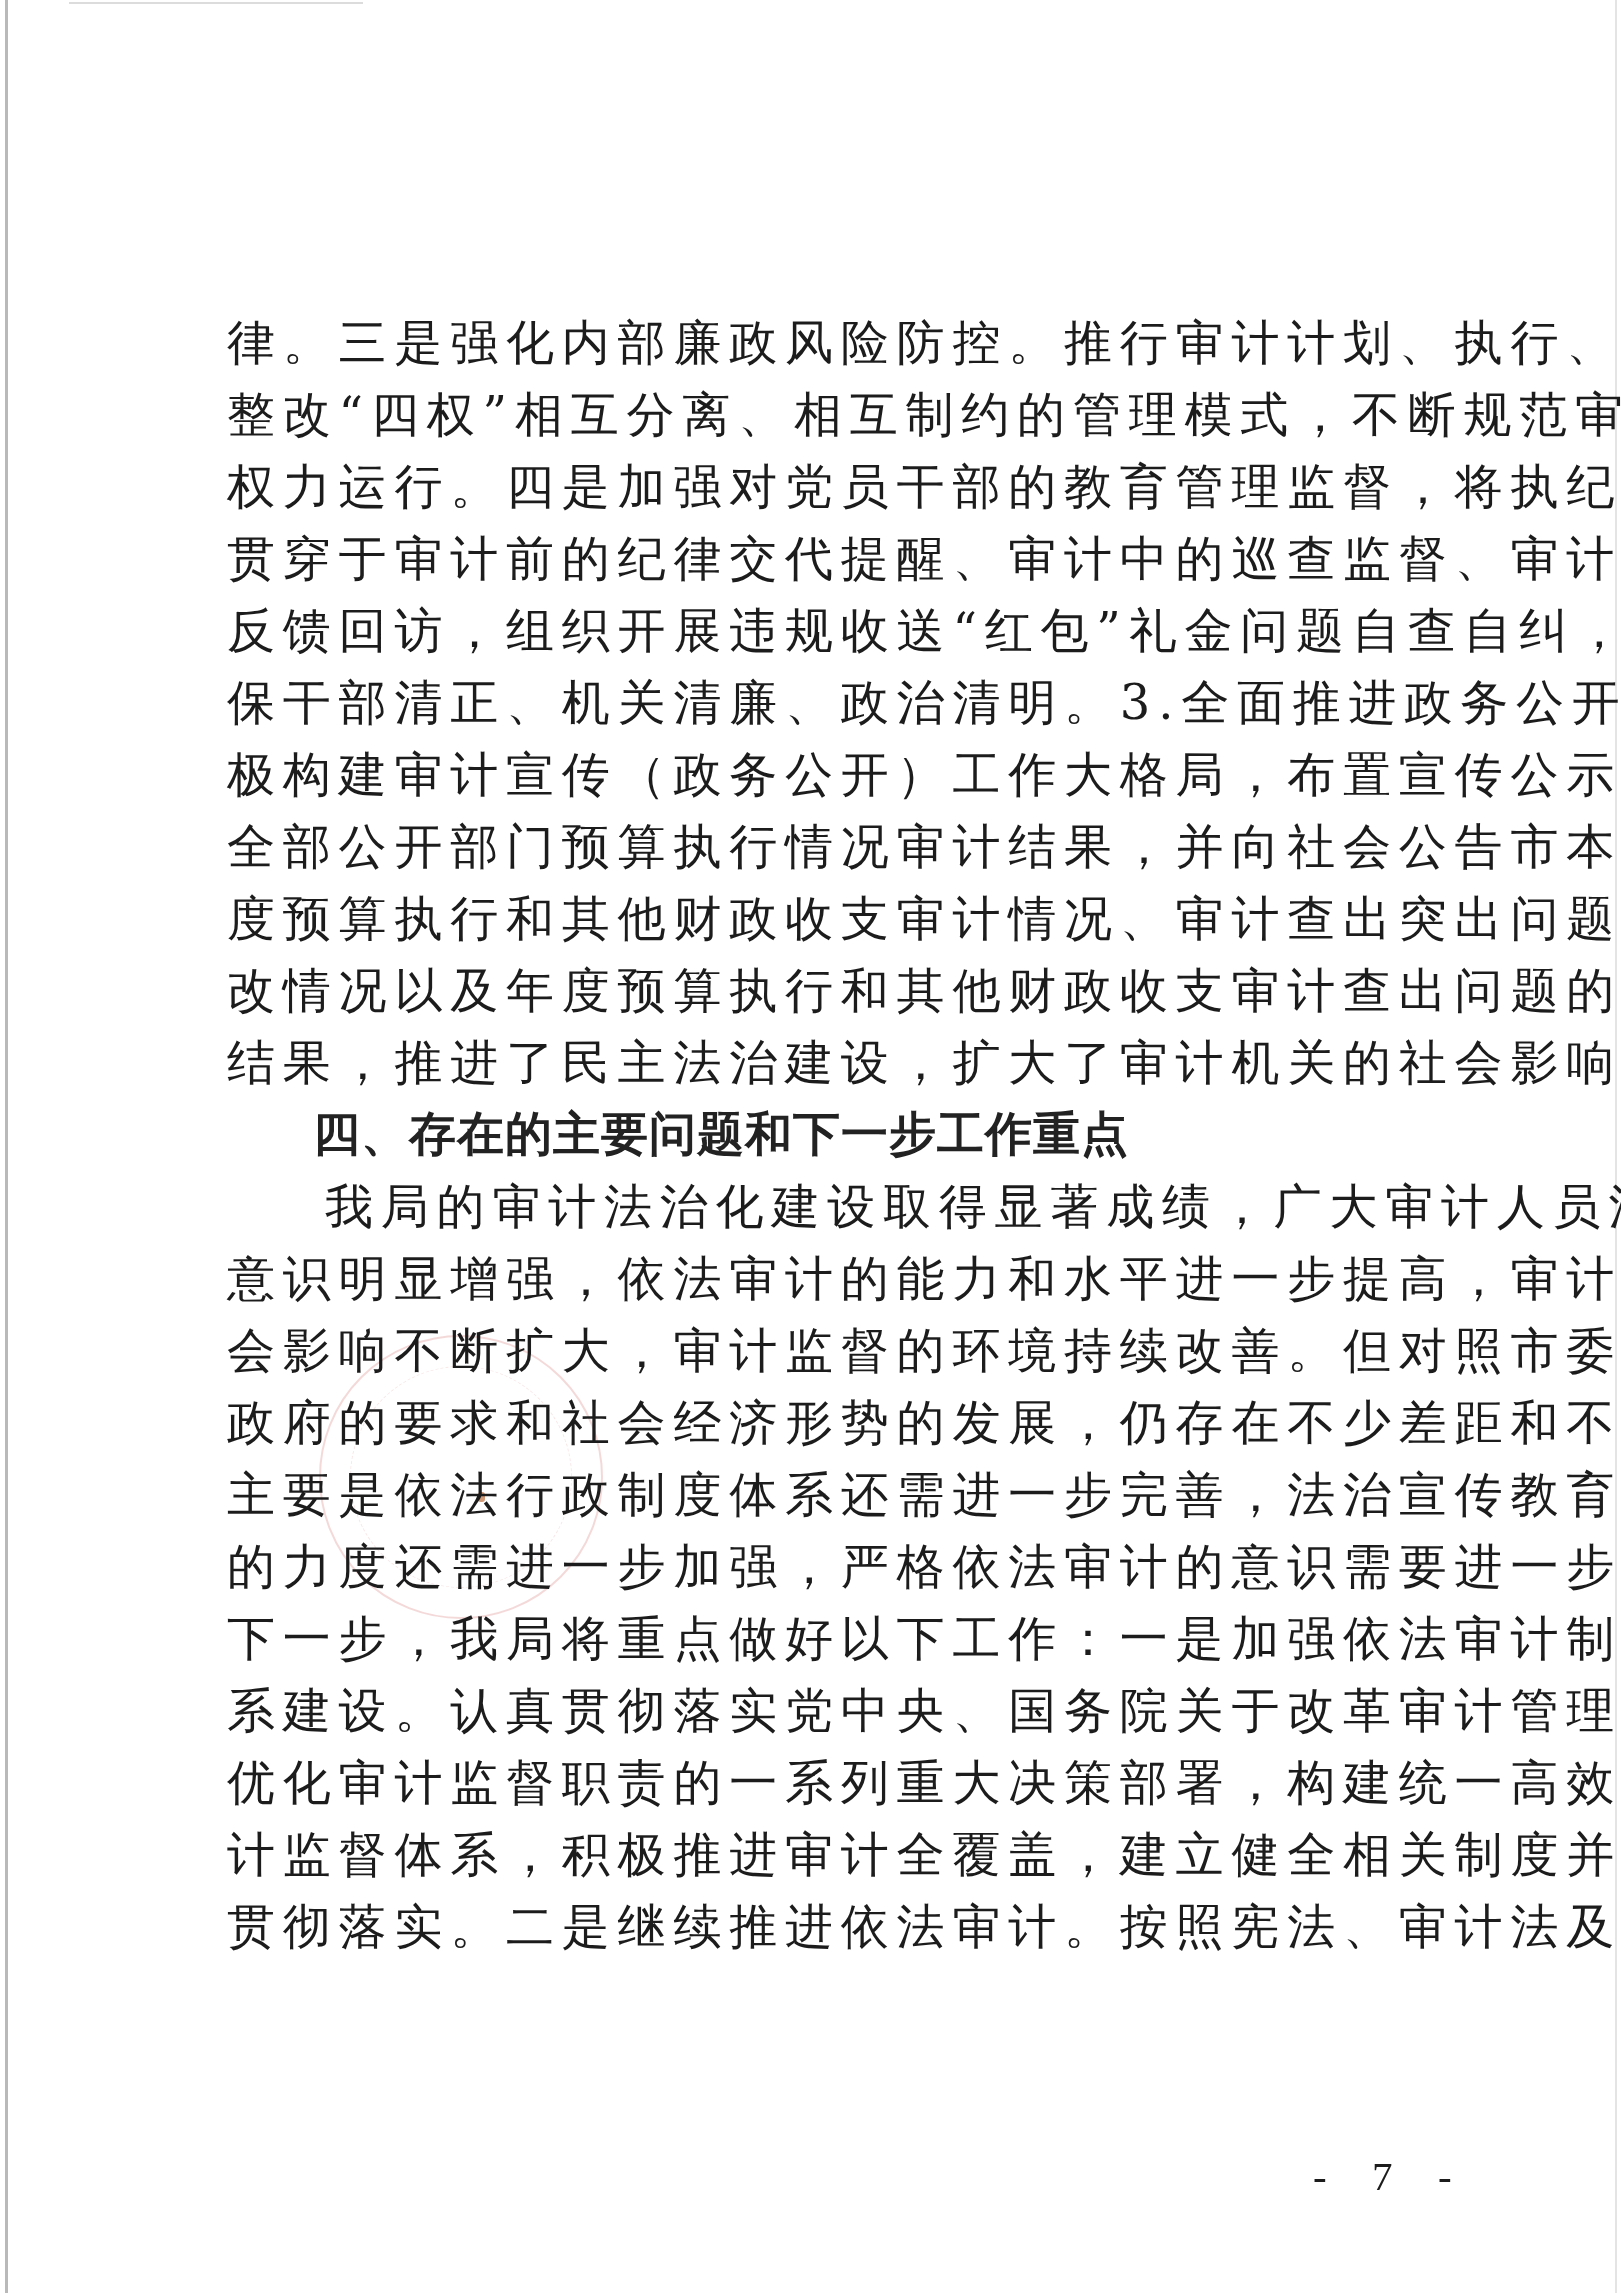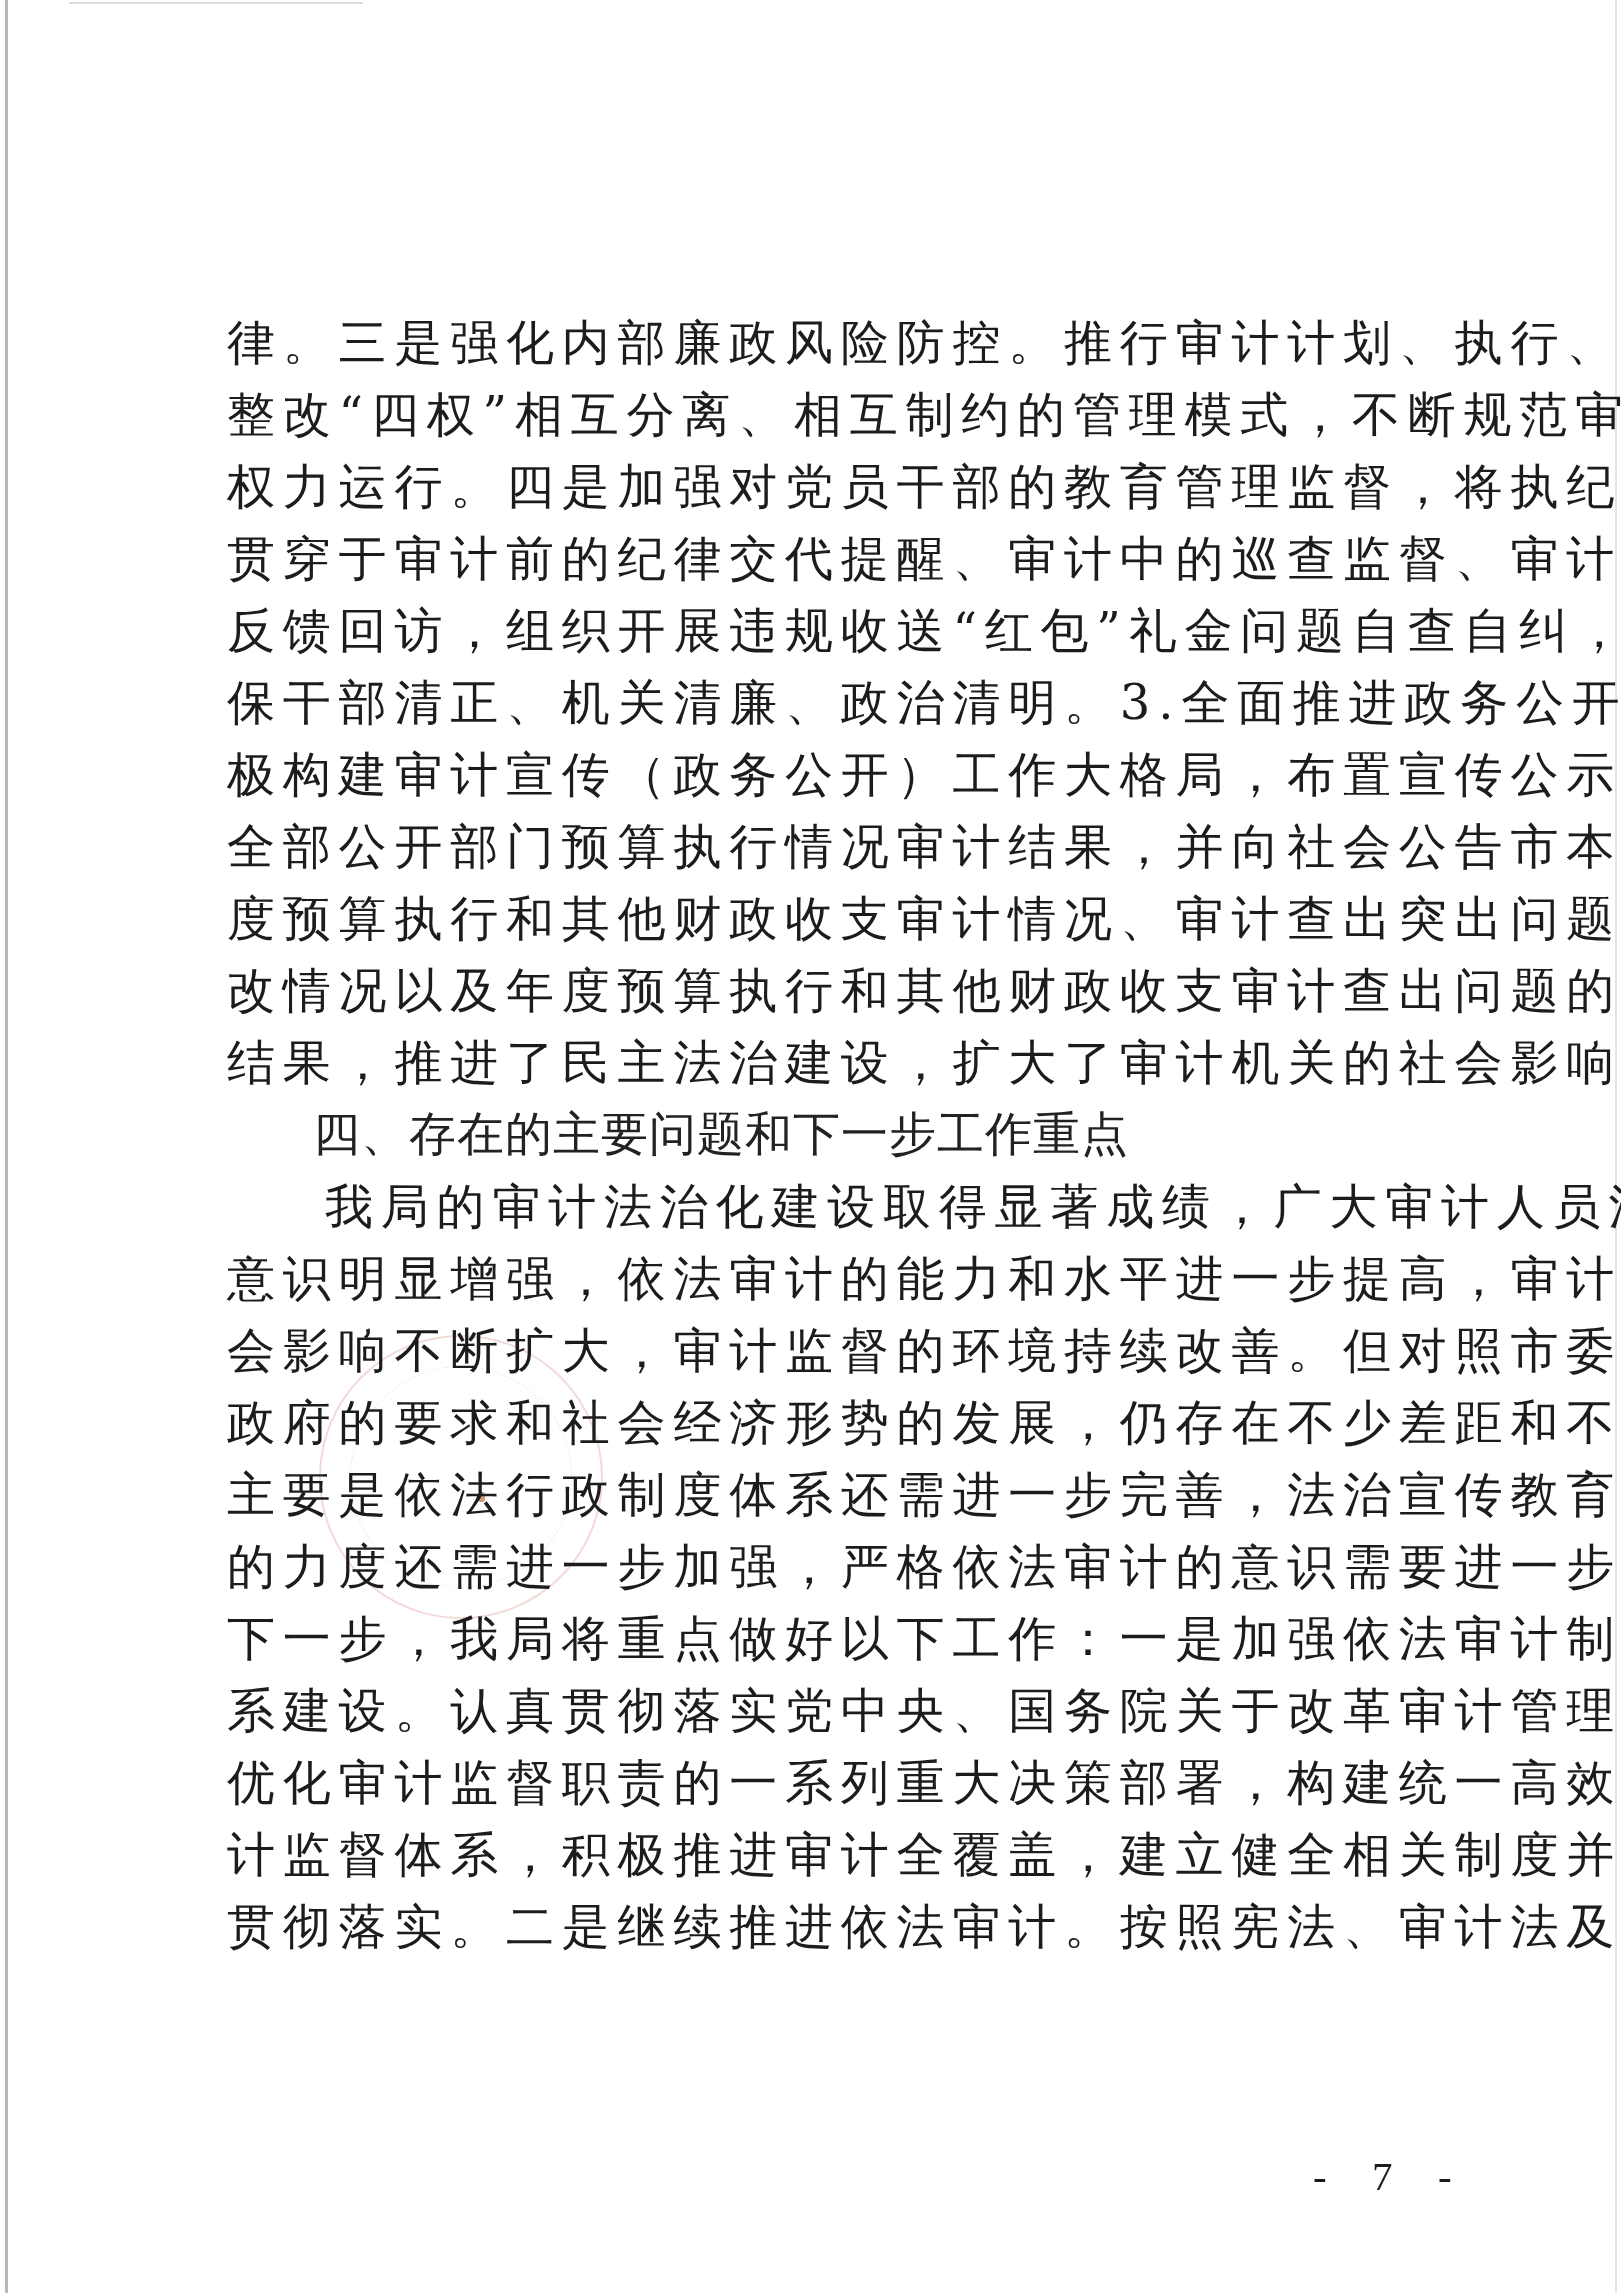--- a/index.html
+++ b/index.html
@@ -58,7 +58,7 @@
     height: 72px;
     line-height: 72px;
     font-size: 47px;
-    font-weight: normal;
+    font-weight: bold;
     font-family: "DejaVu Sans", "Liberation Sans", sans-serif;
     padding-left: 86px;
     letter-spacing: 1px;

